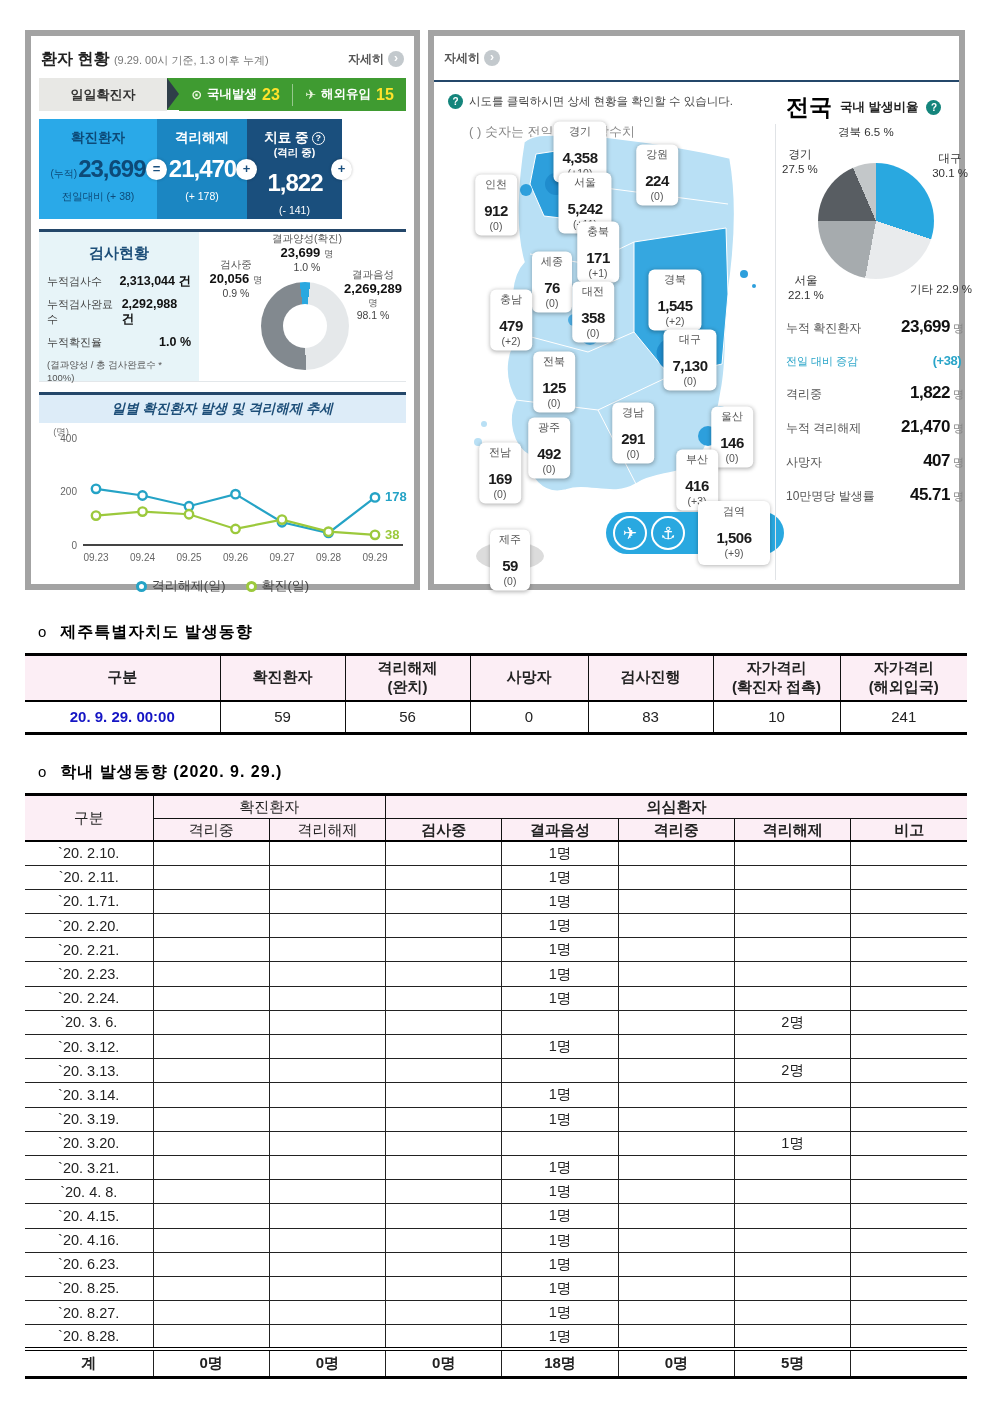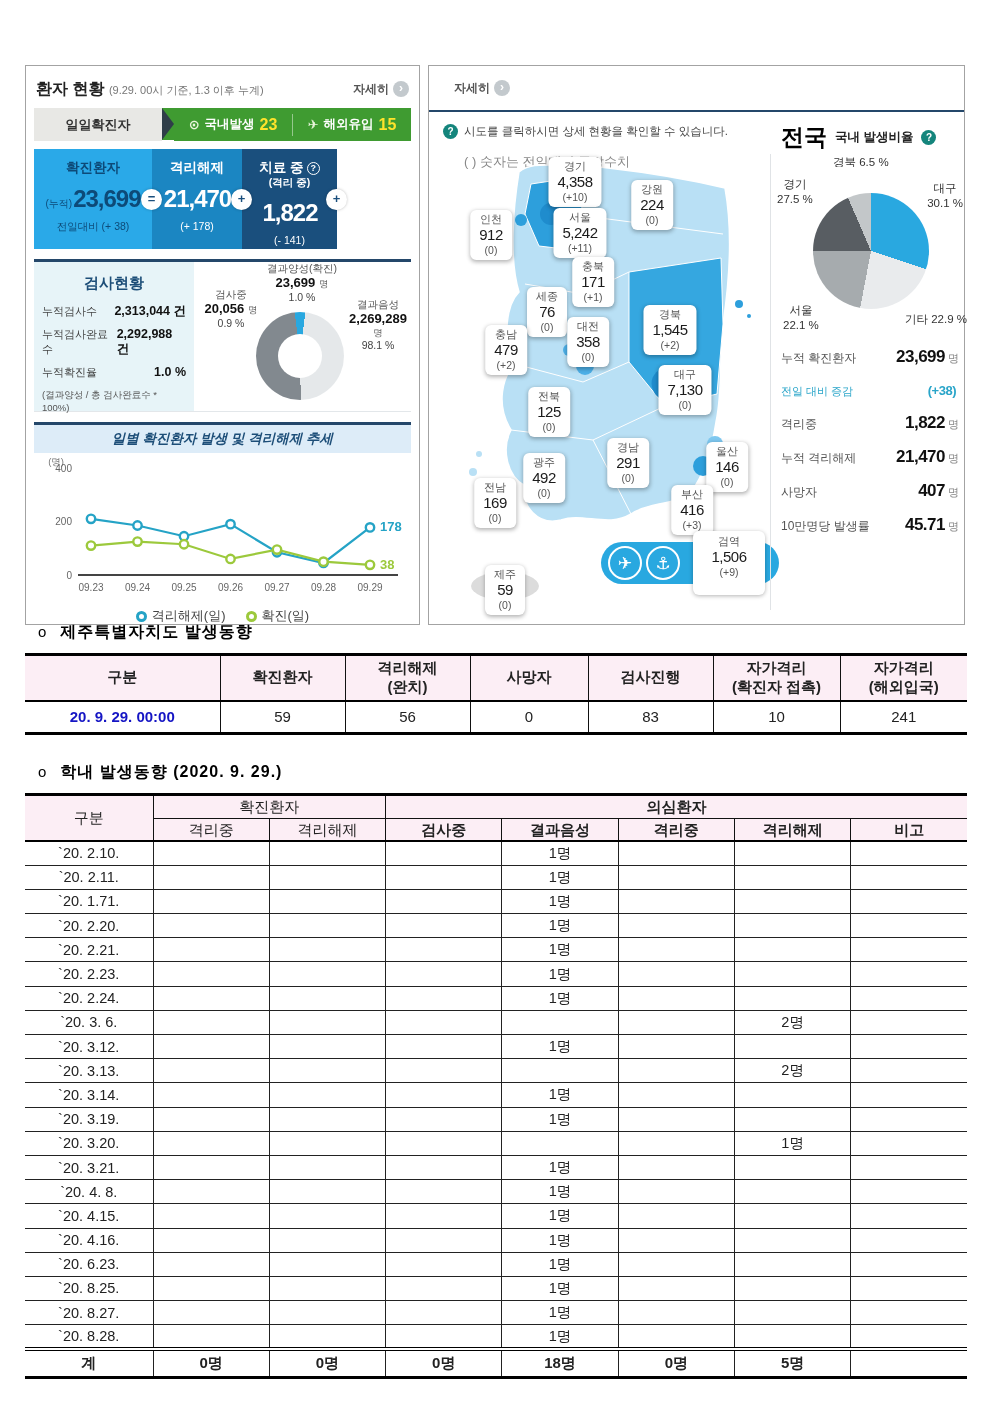--- a/index.html
+++ b/index.html
@@ -7,7 +7,7 @@
   .page { position:relative; width:992px; height:1403px; background:#fff; overflow:hidden; }
 
   
-  .panel { position:absolute; top:65px; background:#fff; border:1px solid #a3a3a3; }
+  .panel { position:absolute; top:30px; background:#fff; border:6px solid #a3a3a3; }
   .panel-left  { left:25px;  width:395px; height:560px; padding:8px; }
   .panel-right { left:428px; width:537px; height:560px; }
 

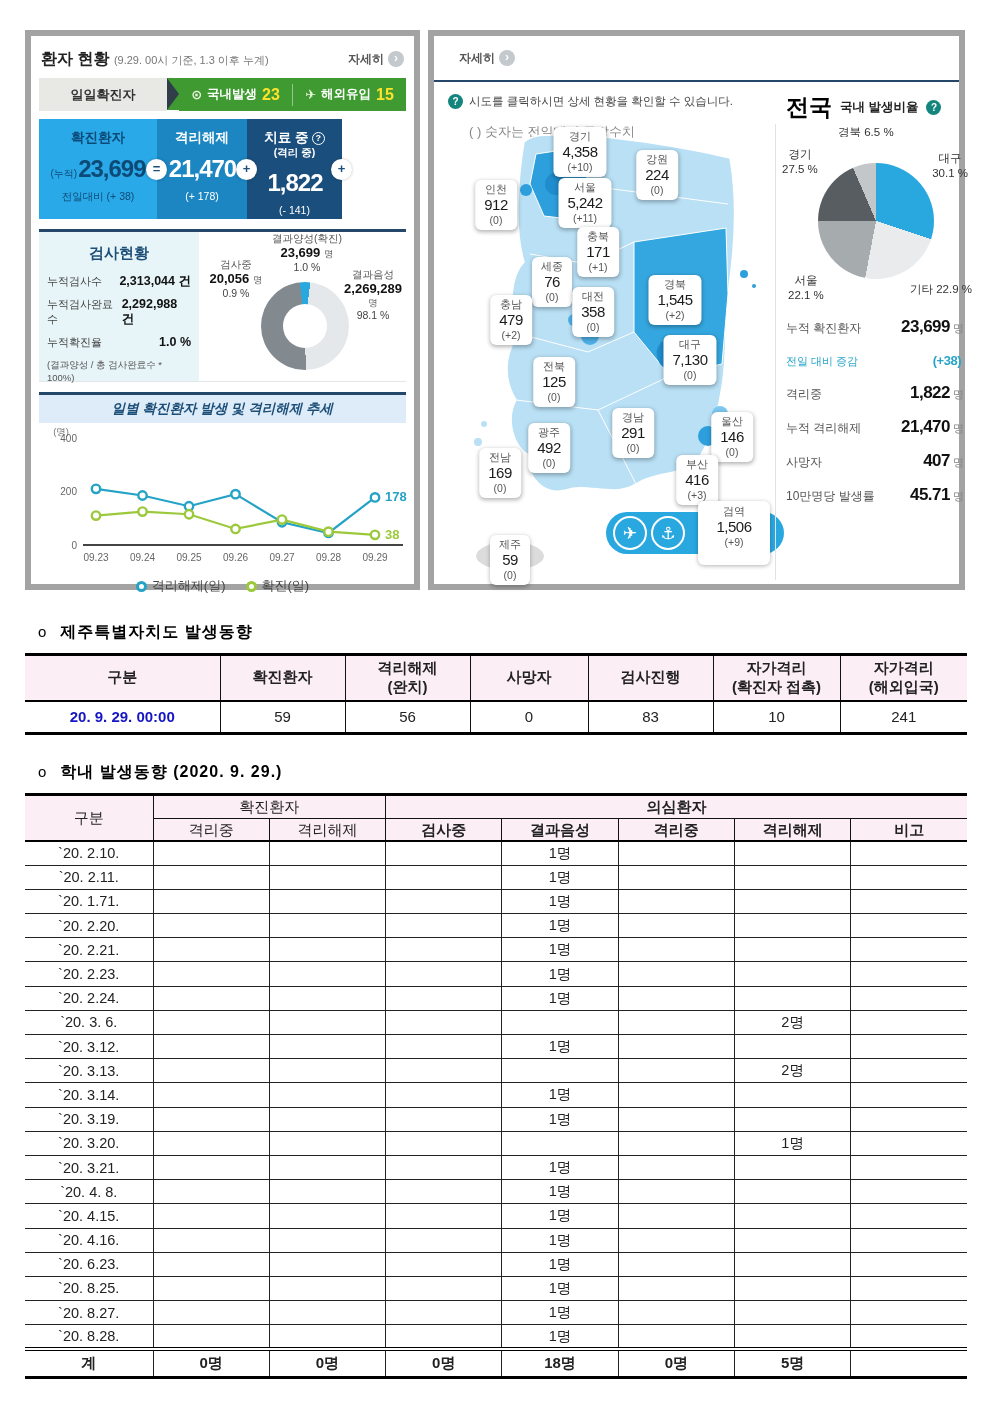--- a/index.html
+++ b/index.html
@@ -14,7 +14,7 @@
   .p-head { display:flex; justify-content:space-between; align-items:center; height:30px; padding:0 2px; }
   .p-title .t { font-size:16px; font-weight:bold; color:#222; }
   .p-title .s { font-size:11px; color:#777; }
-  .detail { font-size:12px; color:#555; font-weight:bold; display:flex; align-items:center; gap:4px; cursor:pointer;margin-left:15px; }
+  .detail { font-size:12px; color:#555; font-weight:bold; display:flex; align-items:center; gap:4px; cursor:pointer; }
   .detail .circ { width:16px; height:16px; border-radius:50%; background:#c3c9cd; color:#fff; font-size:12px; line-height:15px; text-align:center; font-weight:bold; }
 
   

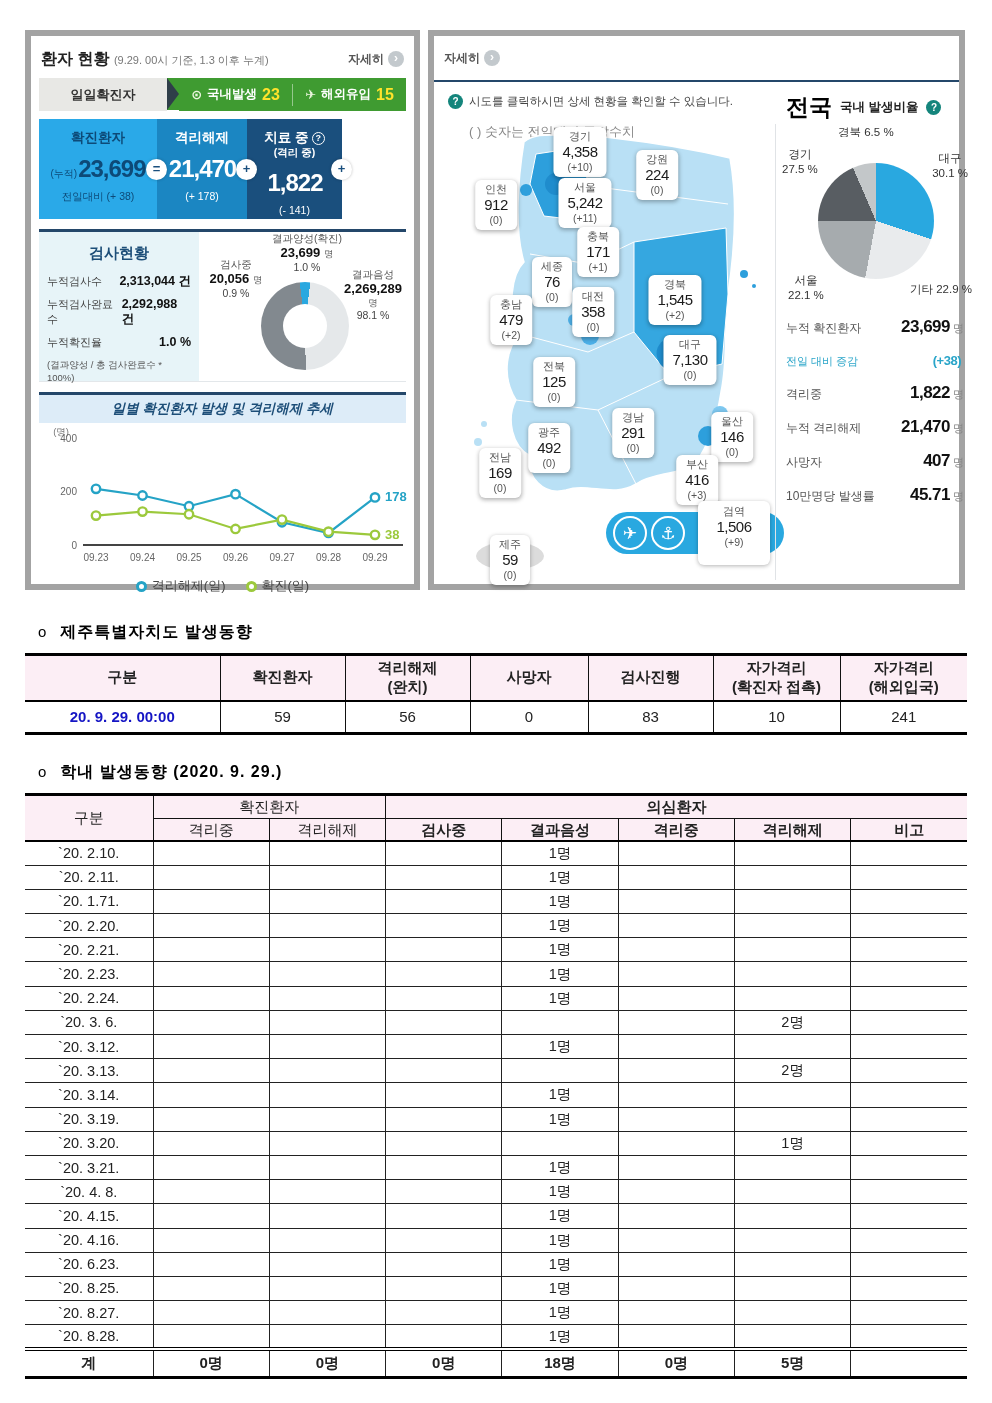--- a/index.html
+++ b/index.html
@@ -77,7 +77,7 @@
   #map-labels { position:absolute; left:4px; top:88px; width:330px; height:470px; }
   .r-box { position:absolute; transform:translate(-50%,-50%); background:#fff; border-radius:6px; box-shadow:0 1px 4px rgba(0,0,0,.3); padding:3px 9px; text-align:center; line-height:1.2; cursor:pointer; }
   .r-name { font-size:11px; color:#555; }
-  .r-val { font-size:15px; font-weight:normal; color:#1b1b1b; letter-spacing:-0.5px; }
+  .r-val { font-size:15px; font-weight:bold; color:#1b1b1b; letter-spacing:-0.5px;margin-top:11px; }
   .r-delta { font-size:10.5px; color:#555; }
   .v-div { position:absolute; left:341px; top:88px; height:456px; width:1px; background:#e0e3e6; }
 

